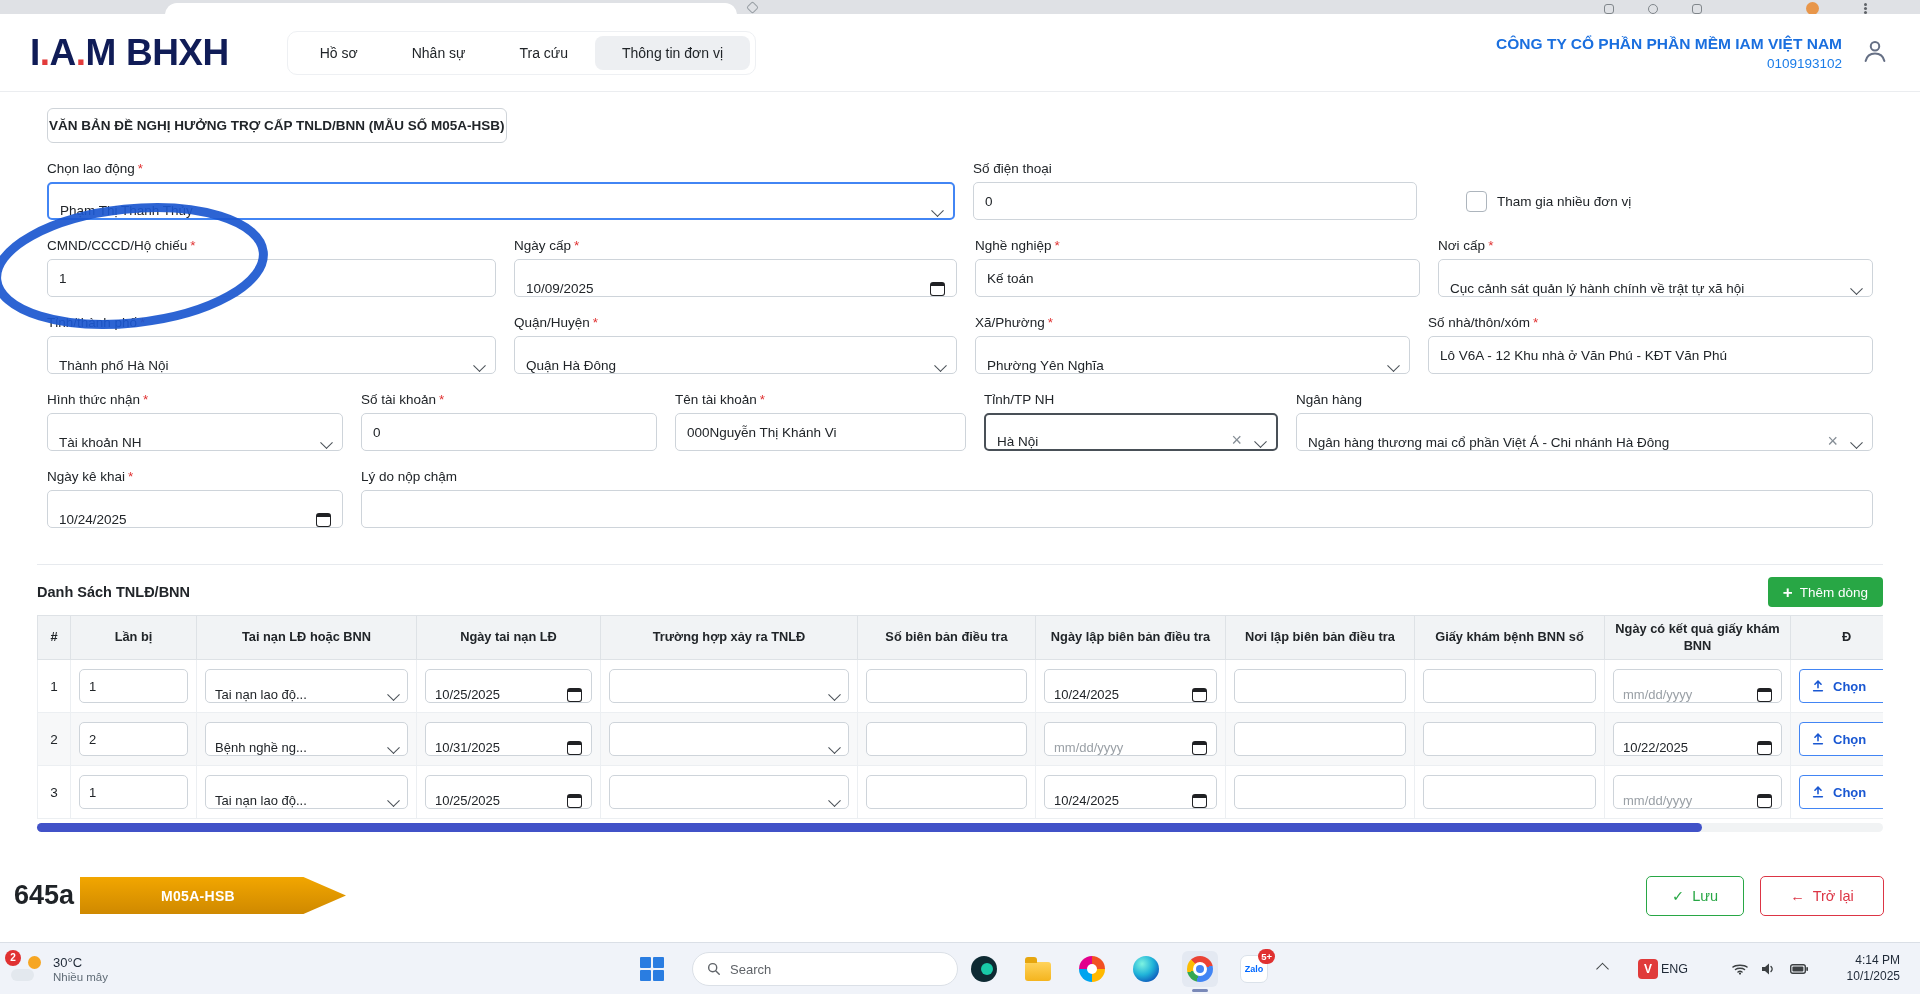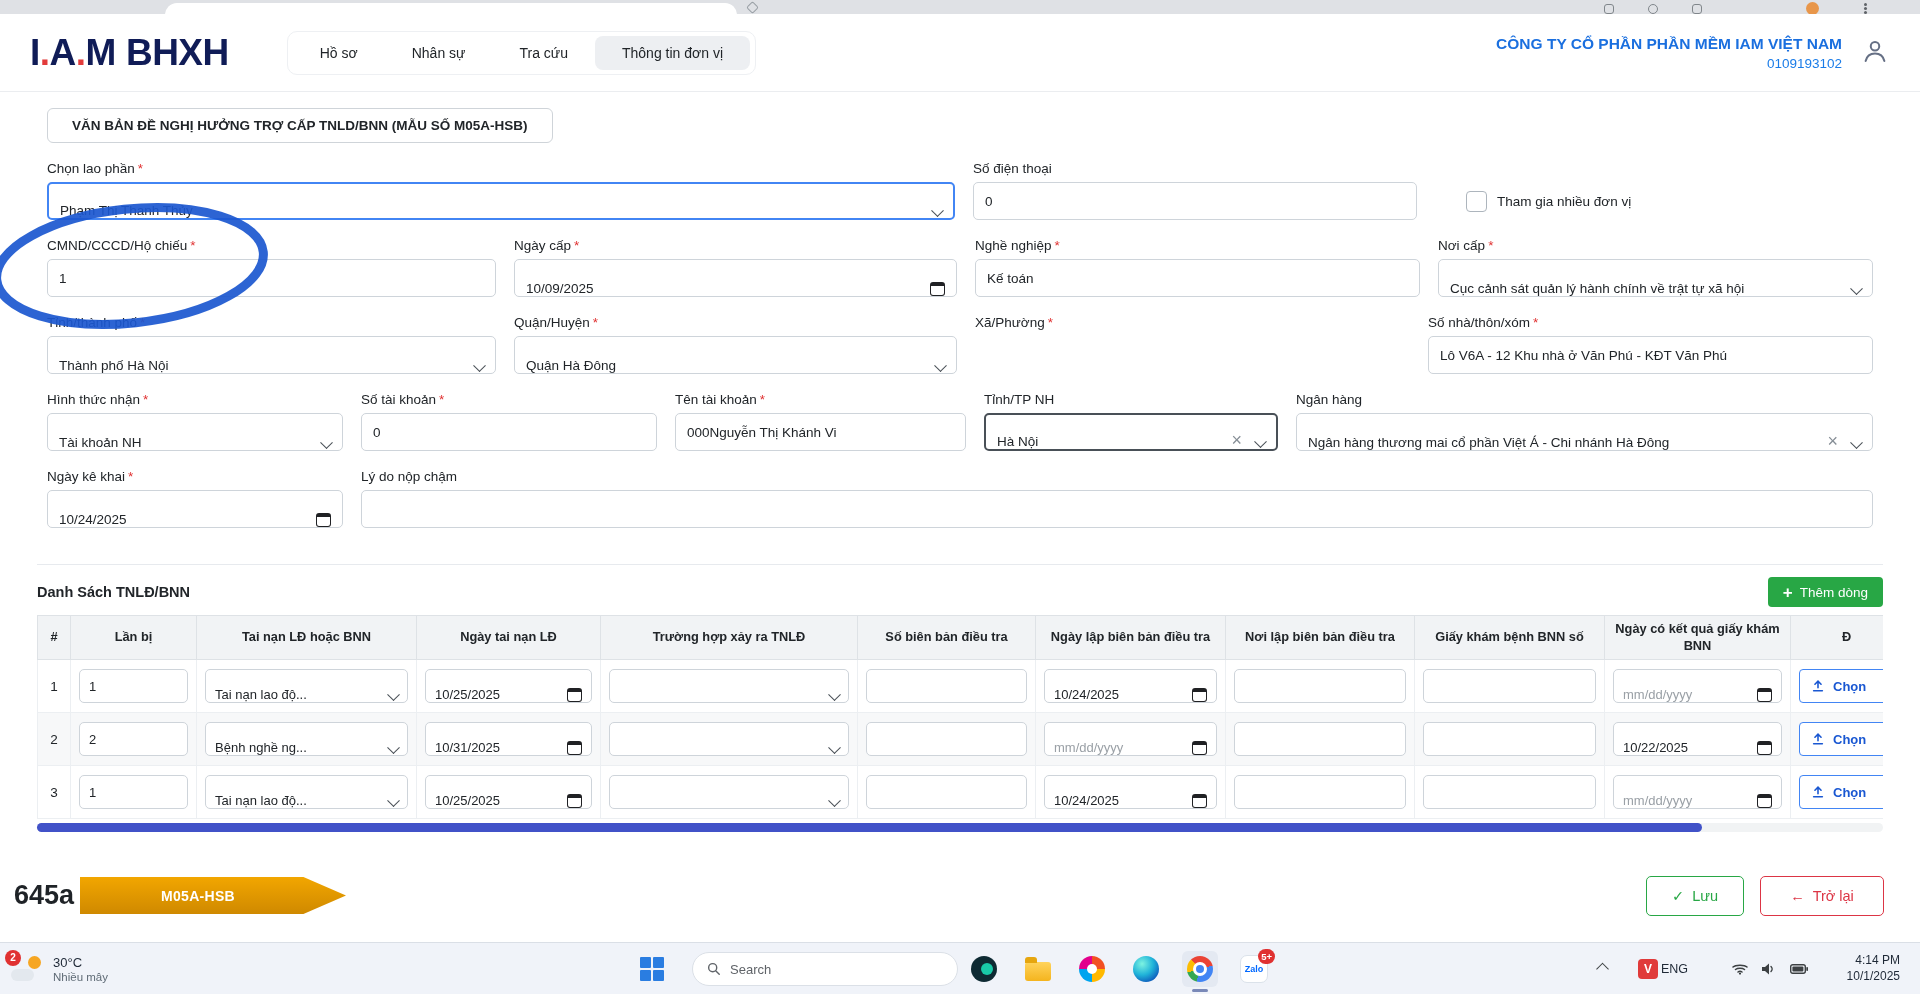--- a/index.html
+++ b/index.html
@@ -29,7 +29,7 @@
   .company-code { font-size:13.5px; color:#1a7ce8; margin-top:3px; }
 
   
-  .form-title-box { display:inline-block; margin:16px 0 0 47px; padding:9px 24px; border:1px solid #cfd4d9; border-radius:6px; font-size:13.5px; font-weight:bold; color:#212529; background:#fff; }
+  .form-title-box { display:inline-block; margin:16px 0 0 47px; padding:9px 1px; border:1px solid #cfd4d9; border-radius:6px; font-size:13.5px; font-weight:bold; color:#212529; background:#fff; }
   .form-rows { padding:0 47px; }
   .frow { display:flex; gap:18px; margin-top:18px; }
   .field { display:flex; flex-direction:column; min-width:0; }

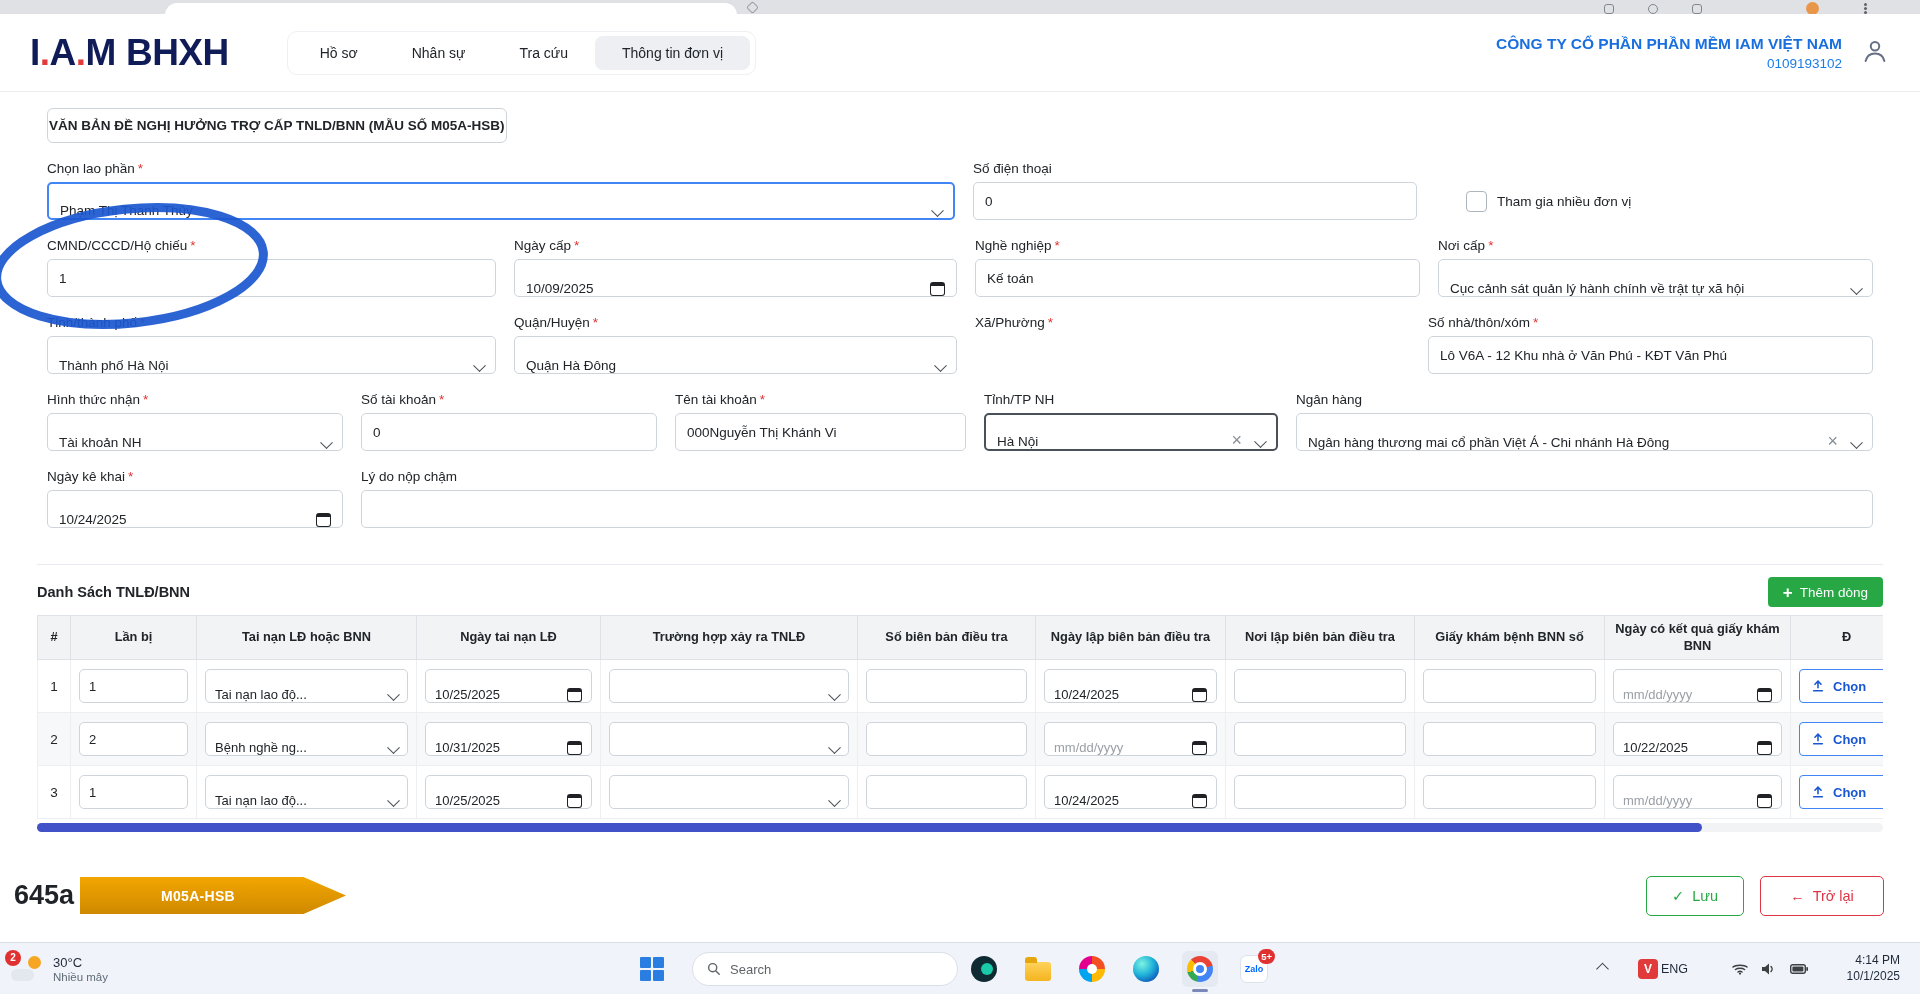--- a/index.html
+++ b/index.html
@@ -164,7 +164,7 @@
 
     <div class="frow">
       <div class="field w-emp">
-        <label><span>Chọn lao phần</span><span class="req">*</span></label>
+        <label><span>Chọn lao động</span><span class="req">*</span></label>
         <div class="control select focus-blue">
           <span class="val">Phạm Thị Thanh Thủy</span>
           <span class="chev"></span>

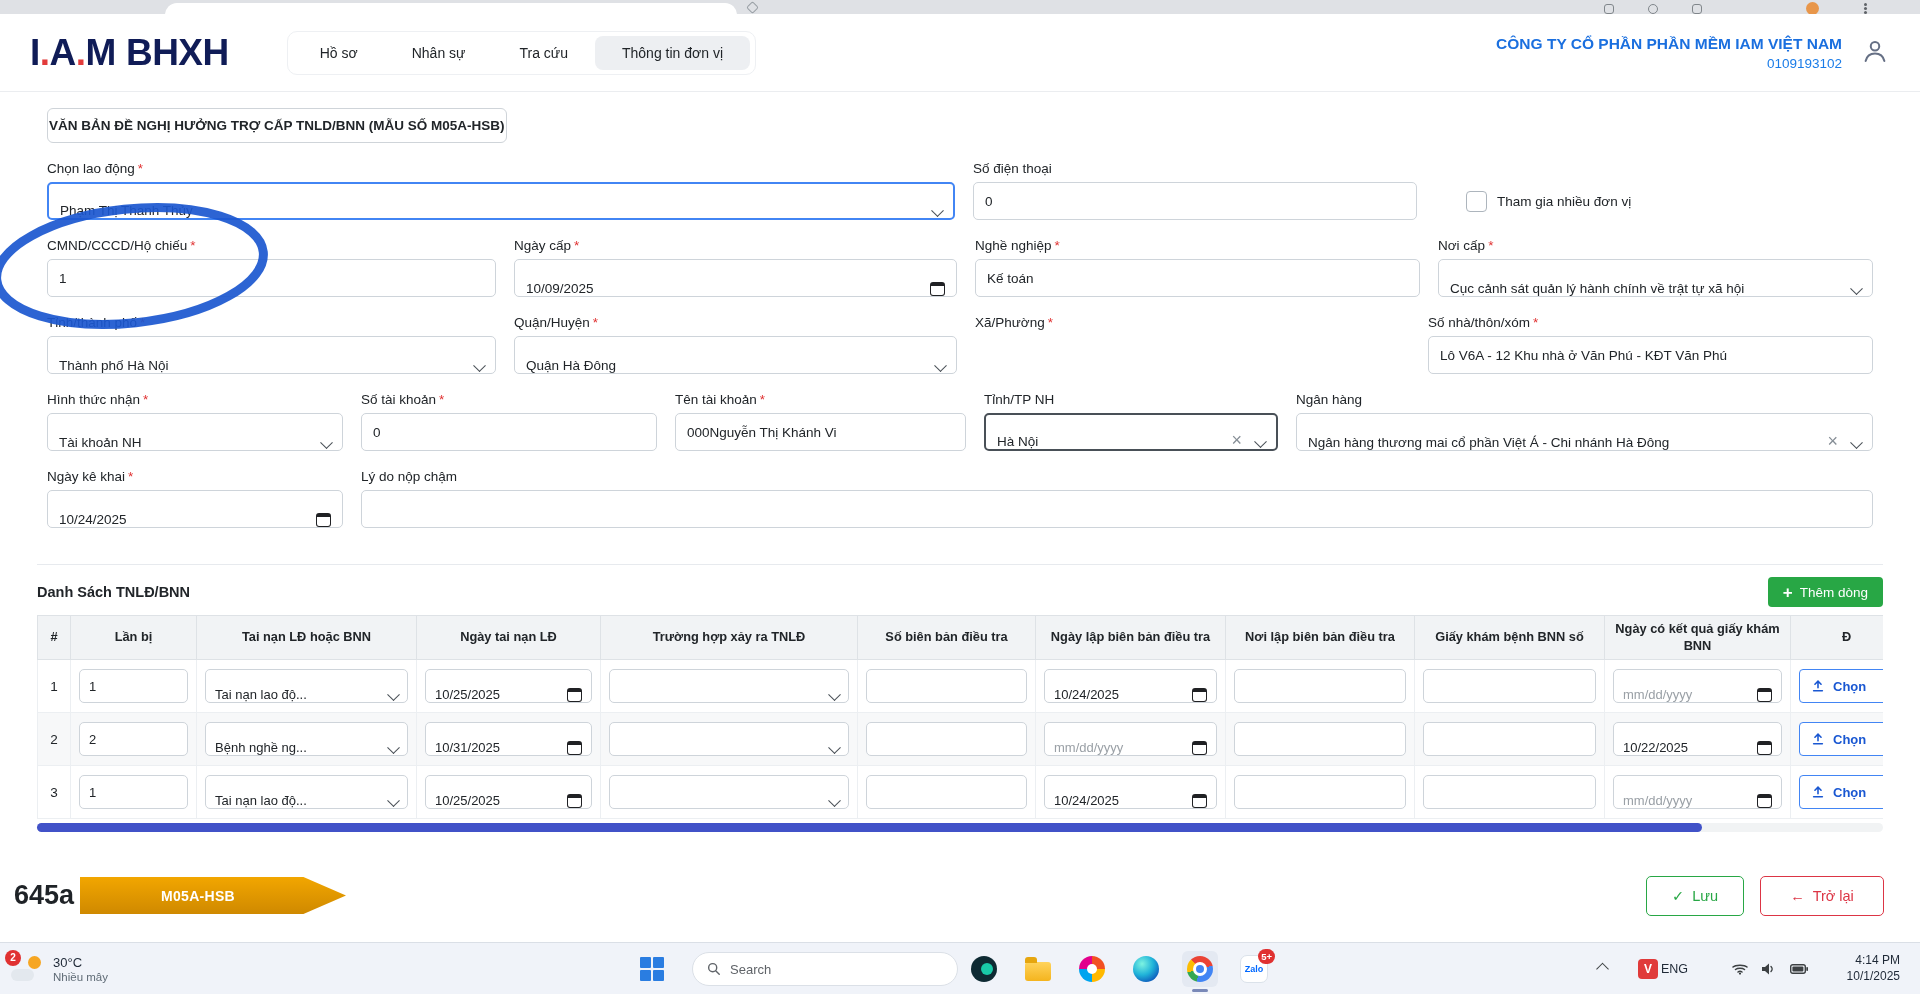--- a/index.html
+++ b/index.html
@@ -222,6 +222,10 @@
       </div>
       <div class="field c435">
         <label><span>Xã/Phường</span><span class="req">*</span></label>
+        <div class="control select">
+          <span class="val">Phường Yên Nghĩa</span>
+          <span class="chev"></span>
+        </div>
       </div>
       <div class="field cflex">
         <label><span>Số nhà/thôn/xóm</span><span class="req">*</span></label>

